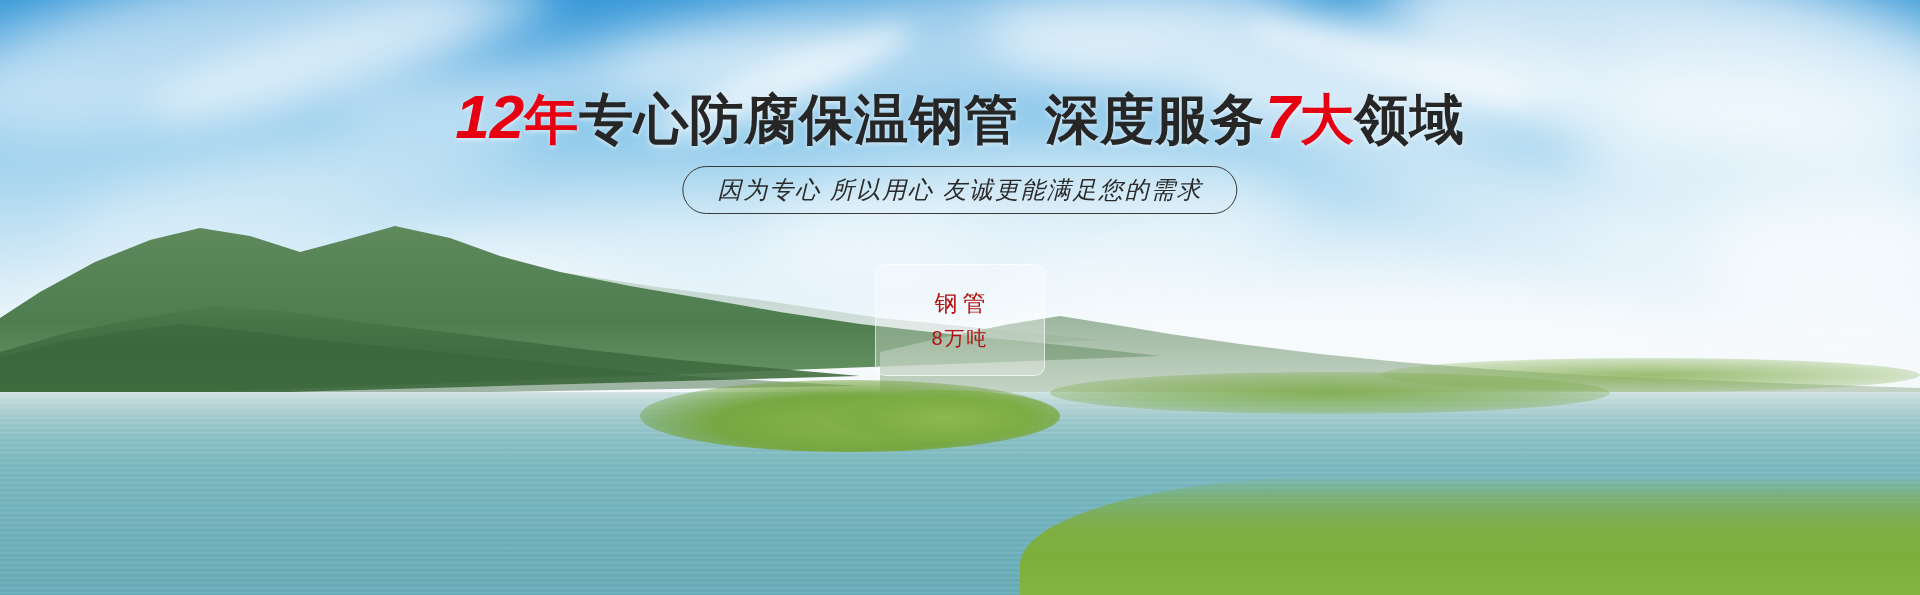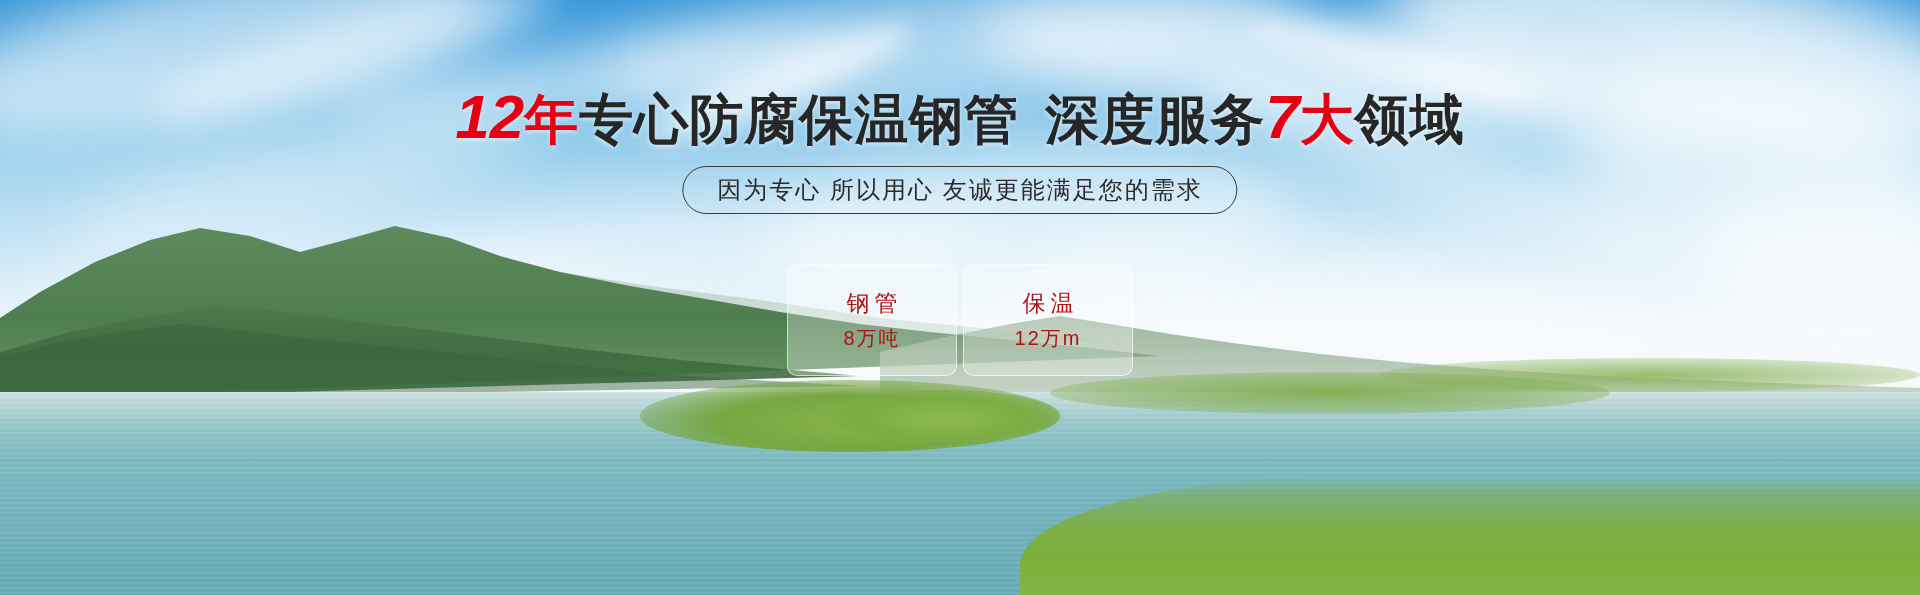--- a/index.html
+++ b/index.html
@@ -149,6 +149,7 @@
     letter-spacing: 2px;
     white-space: nowrap;
     background: transparent;
+    font-style: italic;
   }
 
   

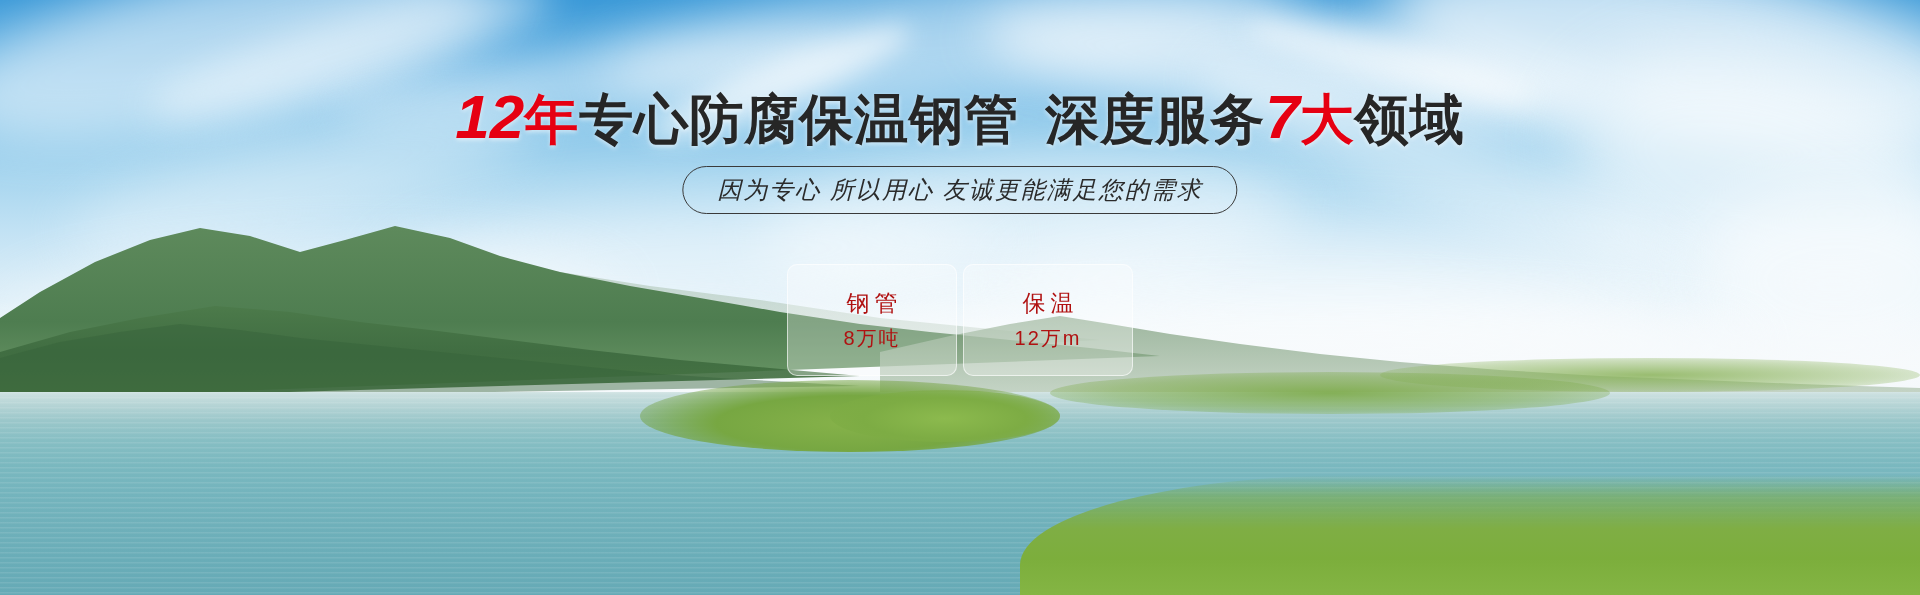--- a/index.html
+++ b/index.html
@@ -323,10 +323,6 @@
     </div>
 
 
-    <div class="stat-card">
-      <div class="stat-label">保温</div>
-      <div class="stat-value"><span>12万m</span></div>
-    </div>
 
   </div>
 

